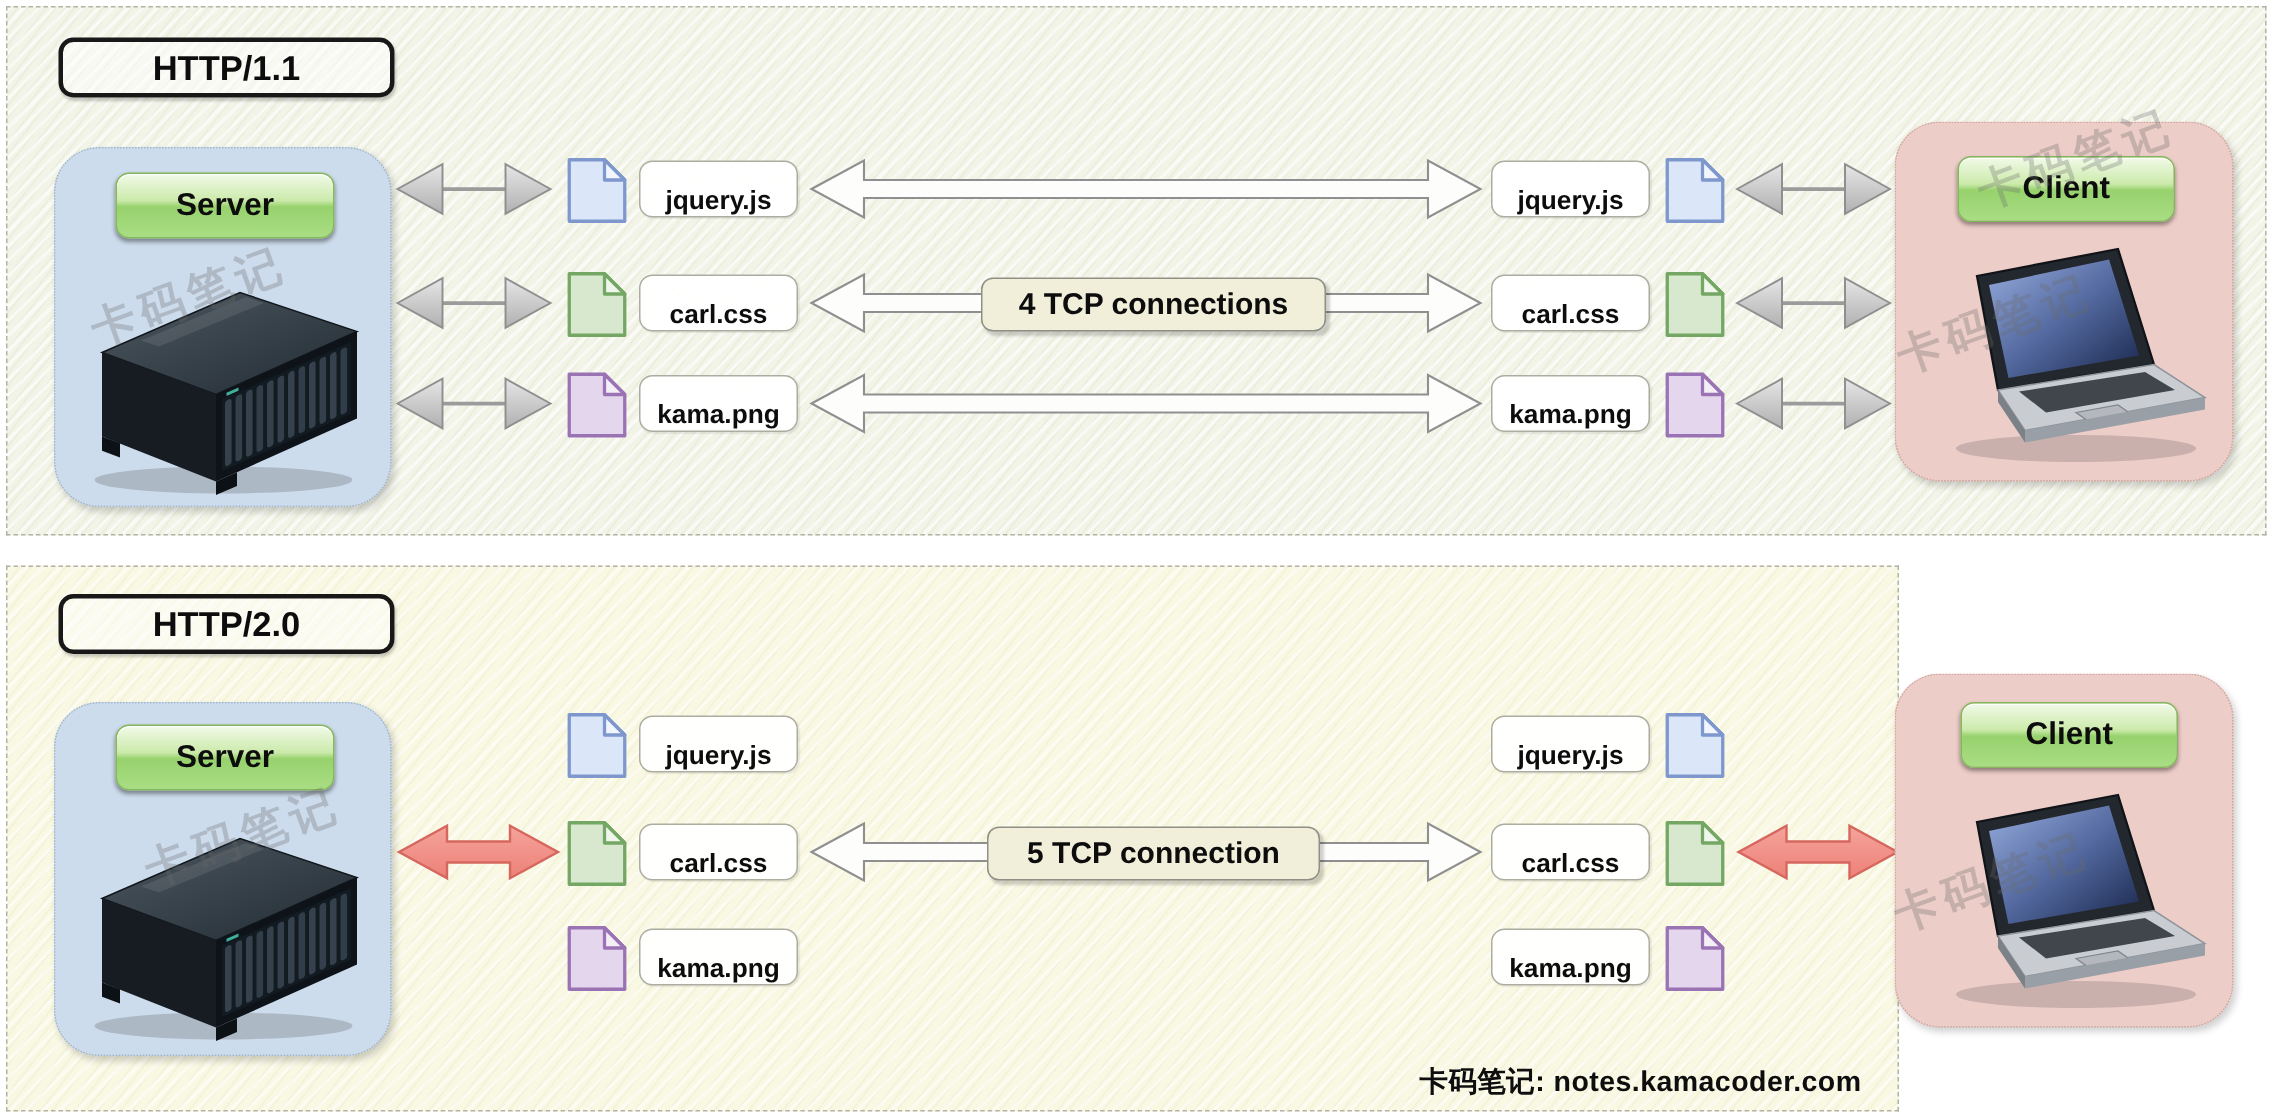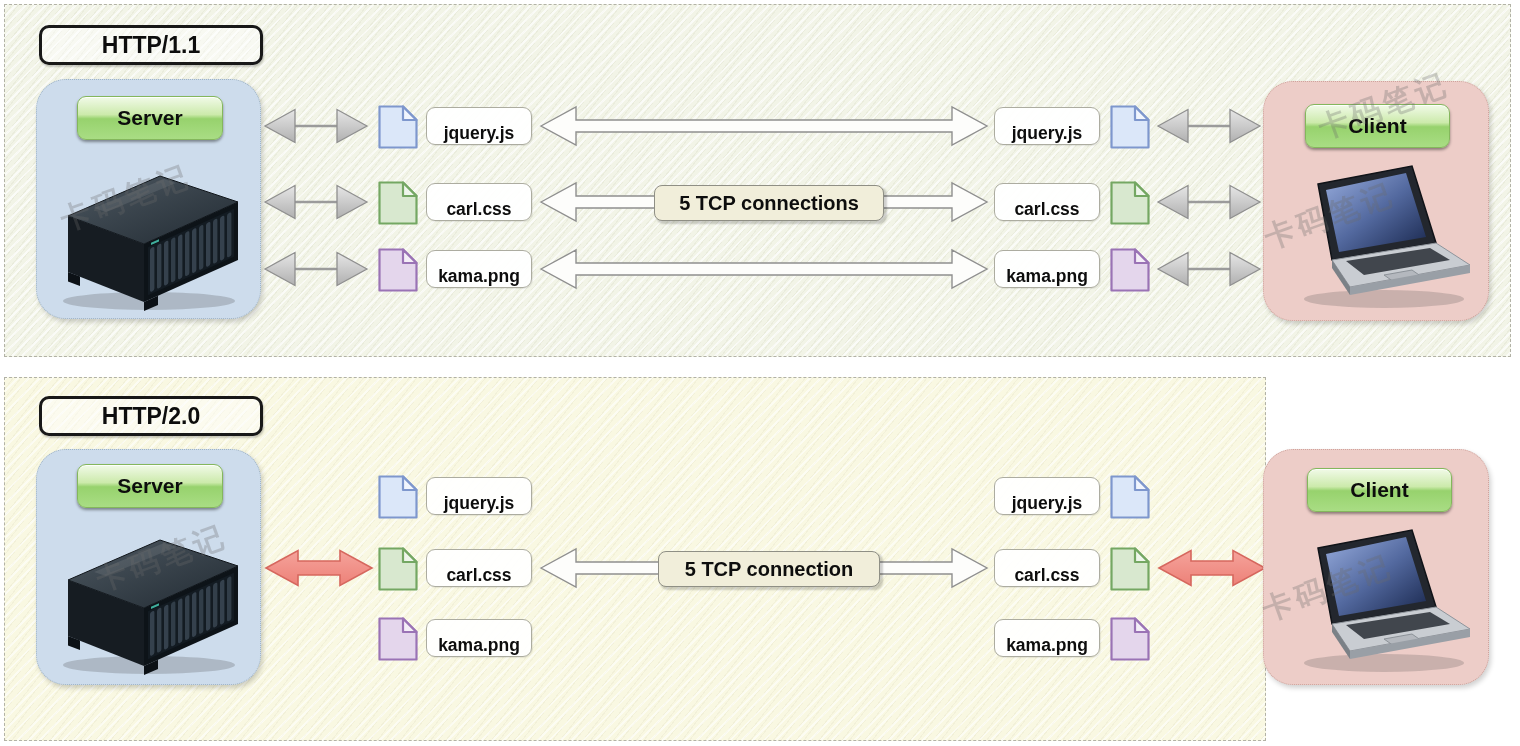--- a/index.html
+++ b/index.html
@@ -22,7 +22,7 @@
                font-size:23px; font-weight:bold; color:#0d0d0d; box-shadow:1px 2px 2px rgba(0,0,0,0.2); }
 
   .node { position:absolute; border-radius:30px; box-shadow:2px 3px 5px rgba(0,0,0,0.18); }
-  .server-node { background:#cddcec; border:1px dotted #9fb4c6; }
+  .server-node { background:#cddcec; border:1px dotted #9fb4c6;margin-top:19px; }
   .client-node { background:#edcdc8; border:1px dotted #cfa49d; }
 
   .green-btn { position:absolute; border:1px solid #84b75c; border-radius:9px;

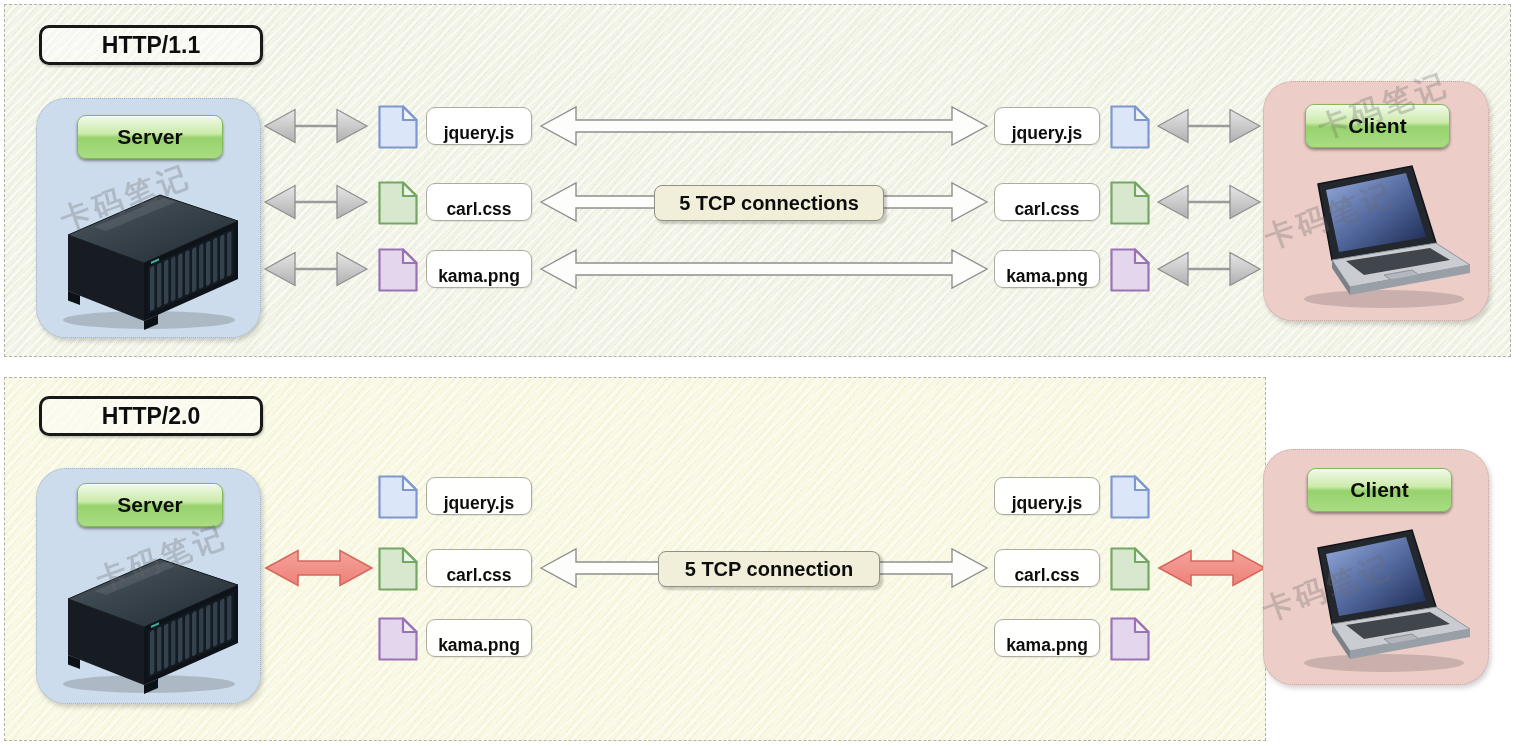--- a/index.html
+++ b/index.html
@@ -158,7 +158,7 @@
       <polygon points="3,22 38,3 38,16 414,16 414,3 449,22 414,41 414,28 38,28 38,41" fill="#fdfdfb" stroke="#8f8f8f" stroke-width="1.4"></polygon>
     </svg>
     <div class="tcp-label" style="left:649px;top:180px;width:230px;height:36px">
-      <span>5 TCP connections</span>
+      <span>4 TCP connections</span>
     </div>
 
     <div class="pill" style="left:989px;top:102px">

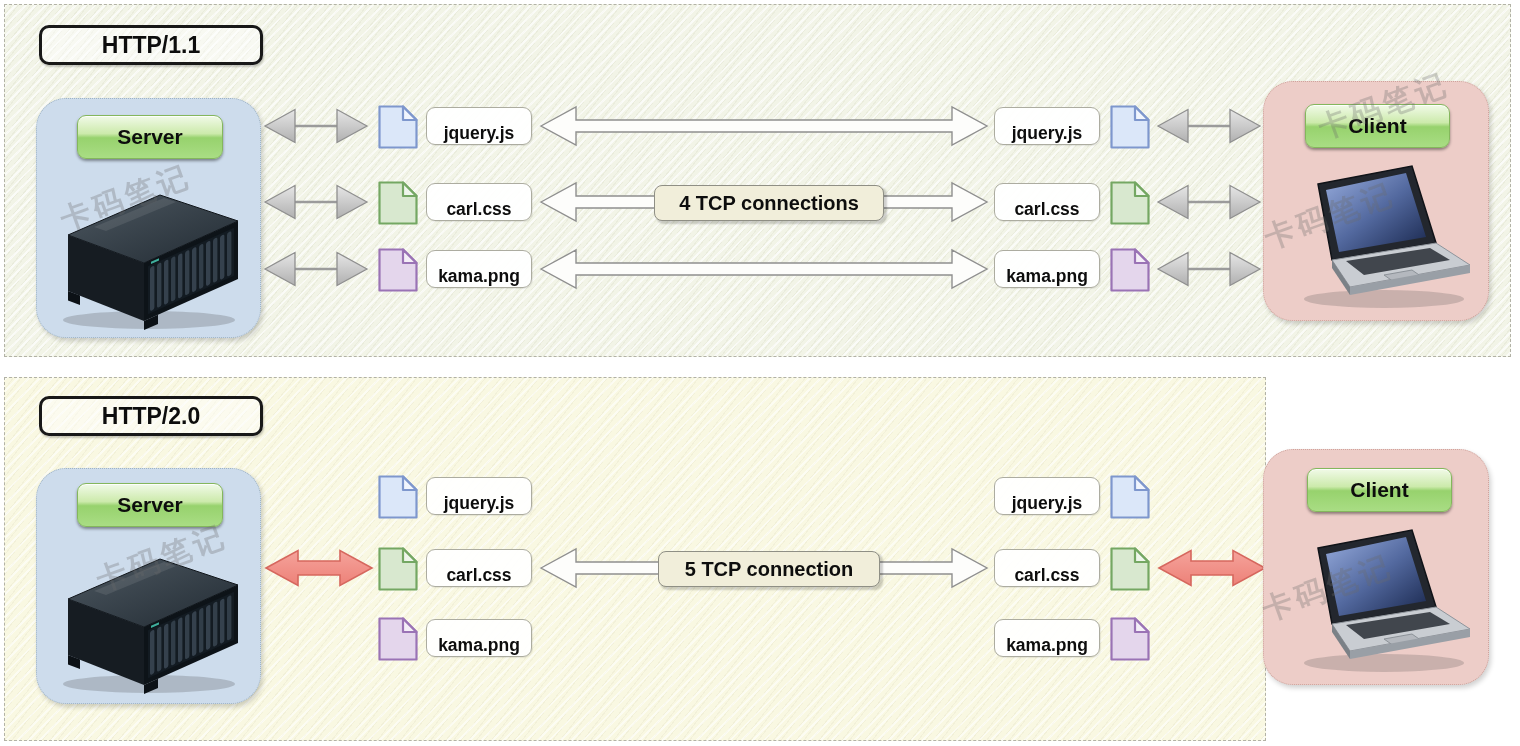--- a/index.html
+++ b/index.html
@@ -334,6 +334,9 @@
       </svg>
     </div>
 
+    <div class="footer-credit">
+      <span>卡码笔记:  notes.kamacoder.com</span>
+    </div>
   </section>
 
   <div class="watermark" style="left:1316px;top:86px">卡码笔记</div>

